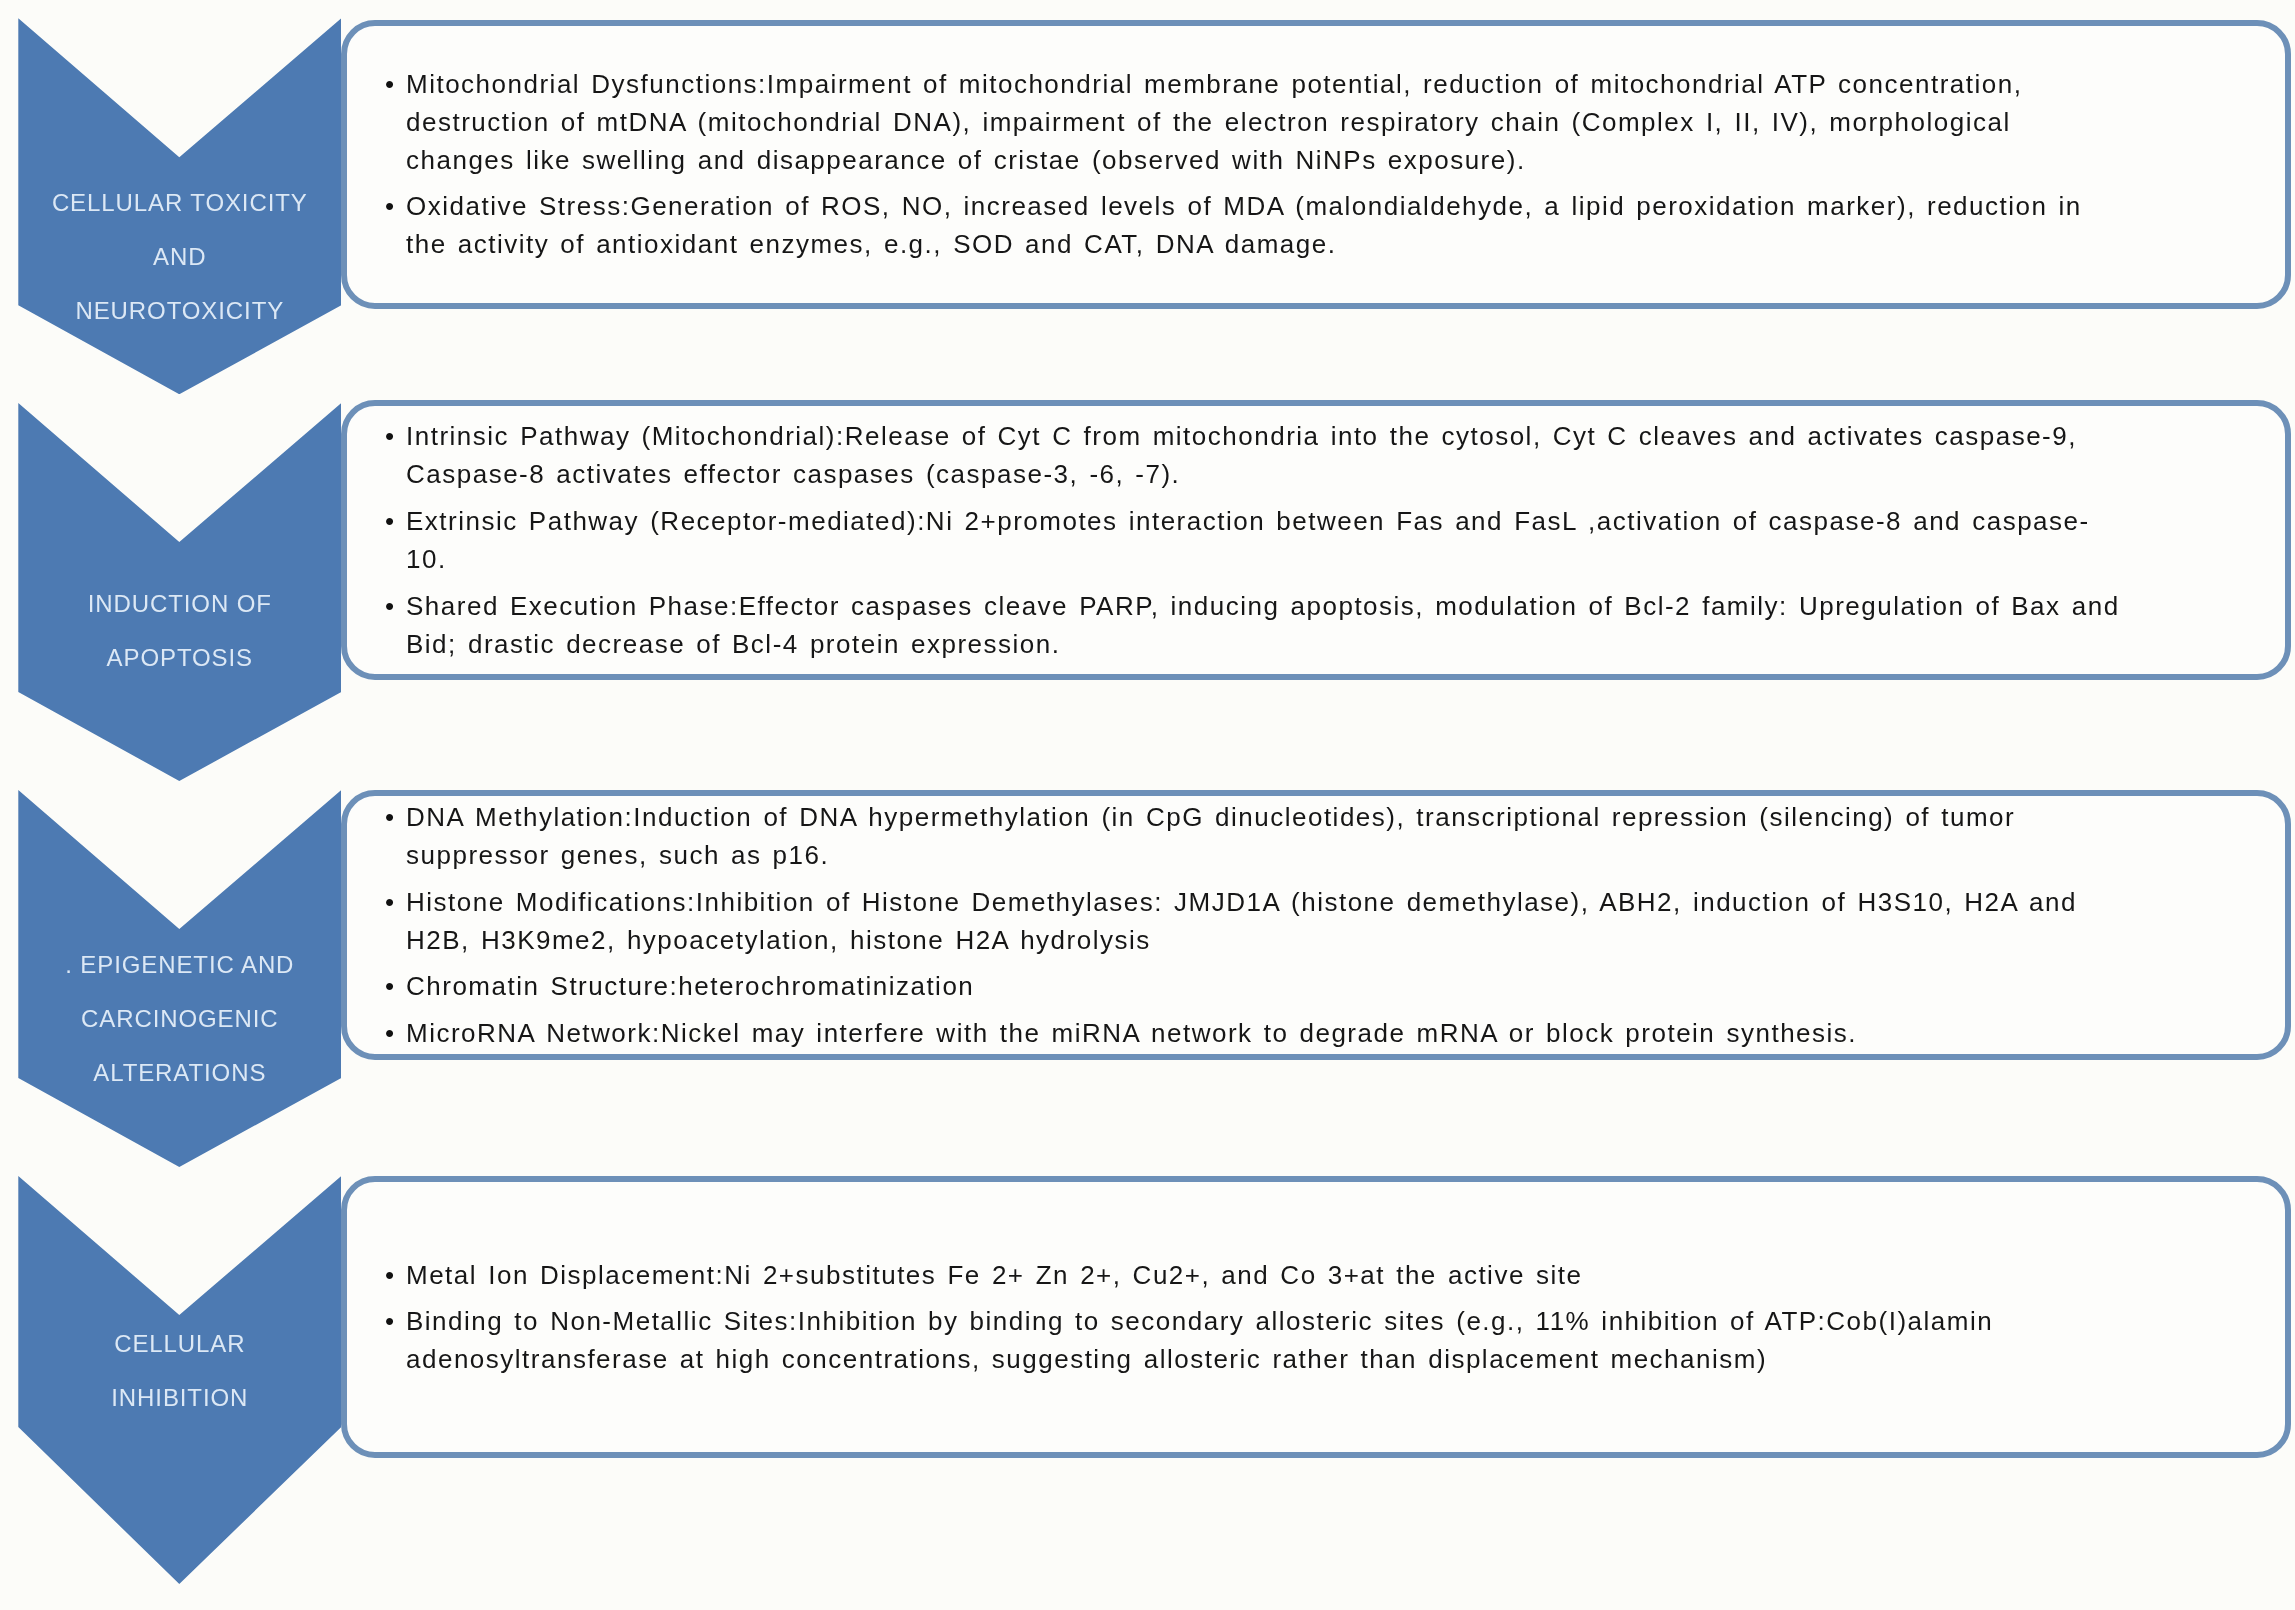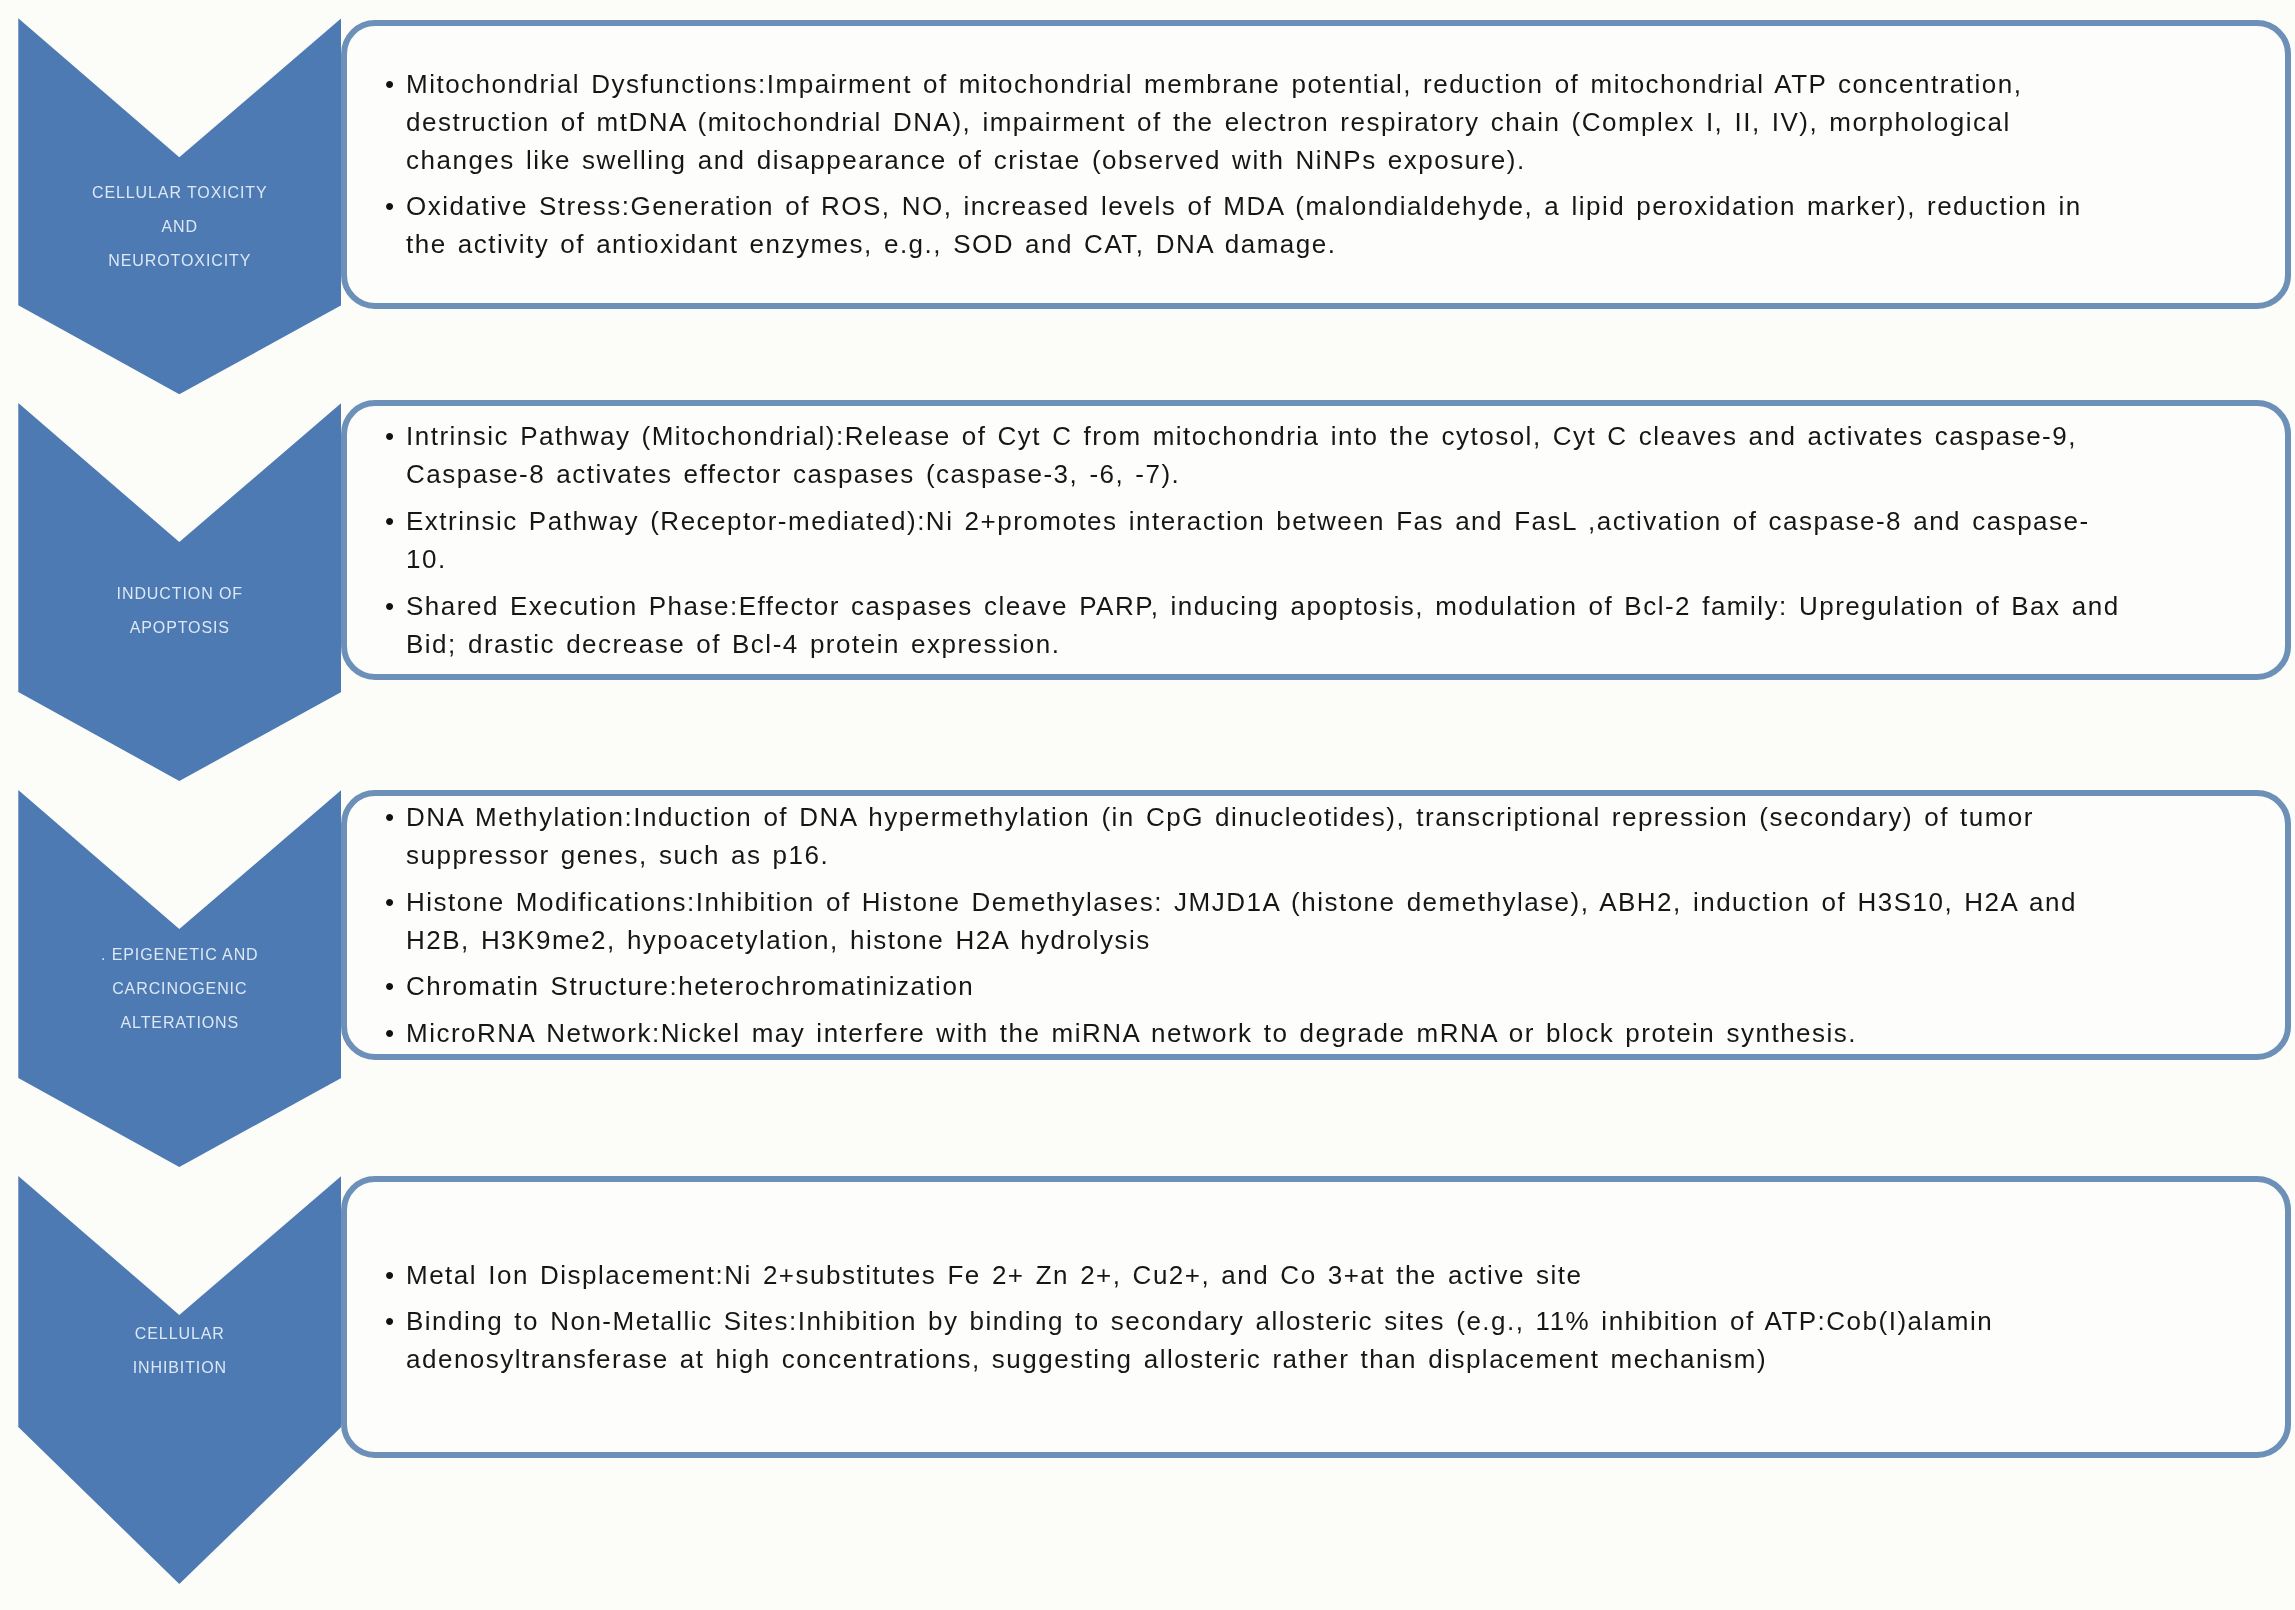--- a/index.html
+++ b/index.html
@@ -22,7 +22,7 @@
     clip-path:polygon(0 0,161px 139px,323px 0,323px 251px,161px 408px,0 251px);}
   .arrow .label{
     position:absolute;left:0;right:0;text-align:center;
-    color:#dce8f5;font-size:16px;line-height:34px;letter-spacing:0.9px;
+    color:#dce8f5;font-size:24px;line-height:54px;letter-spacing:0.9px;
     white-space:pre-line;
   }
   .arrow1 .label{top:158px;}

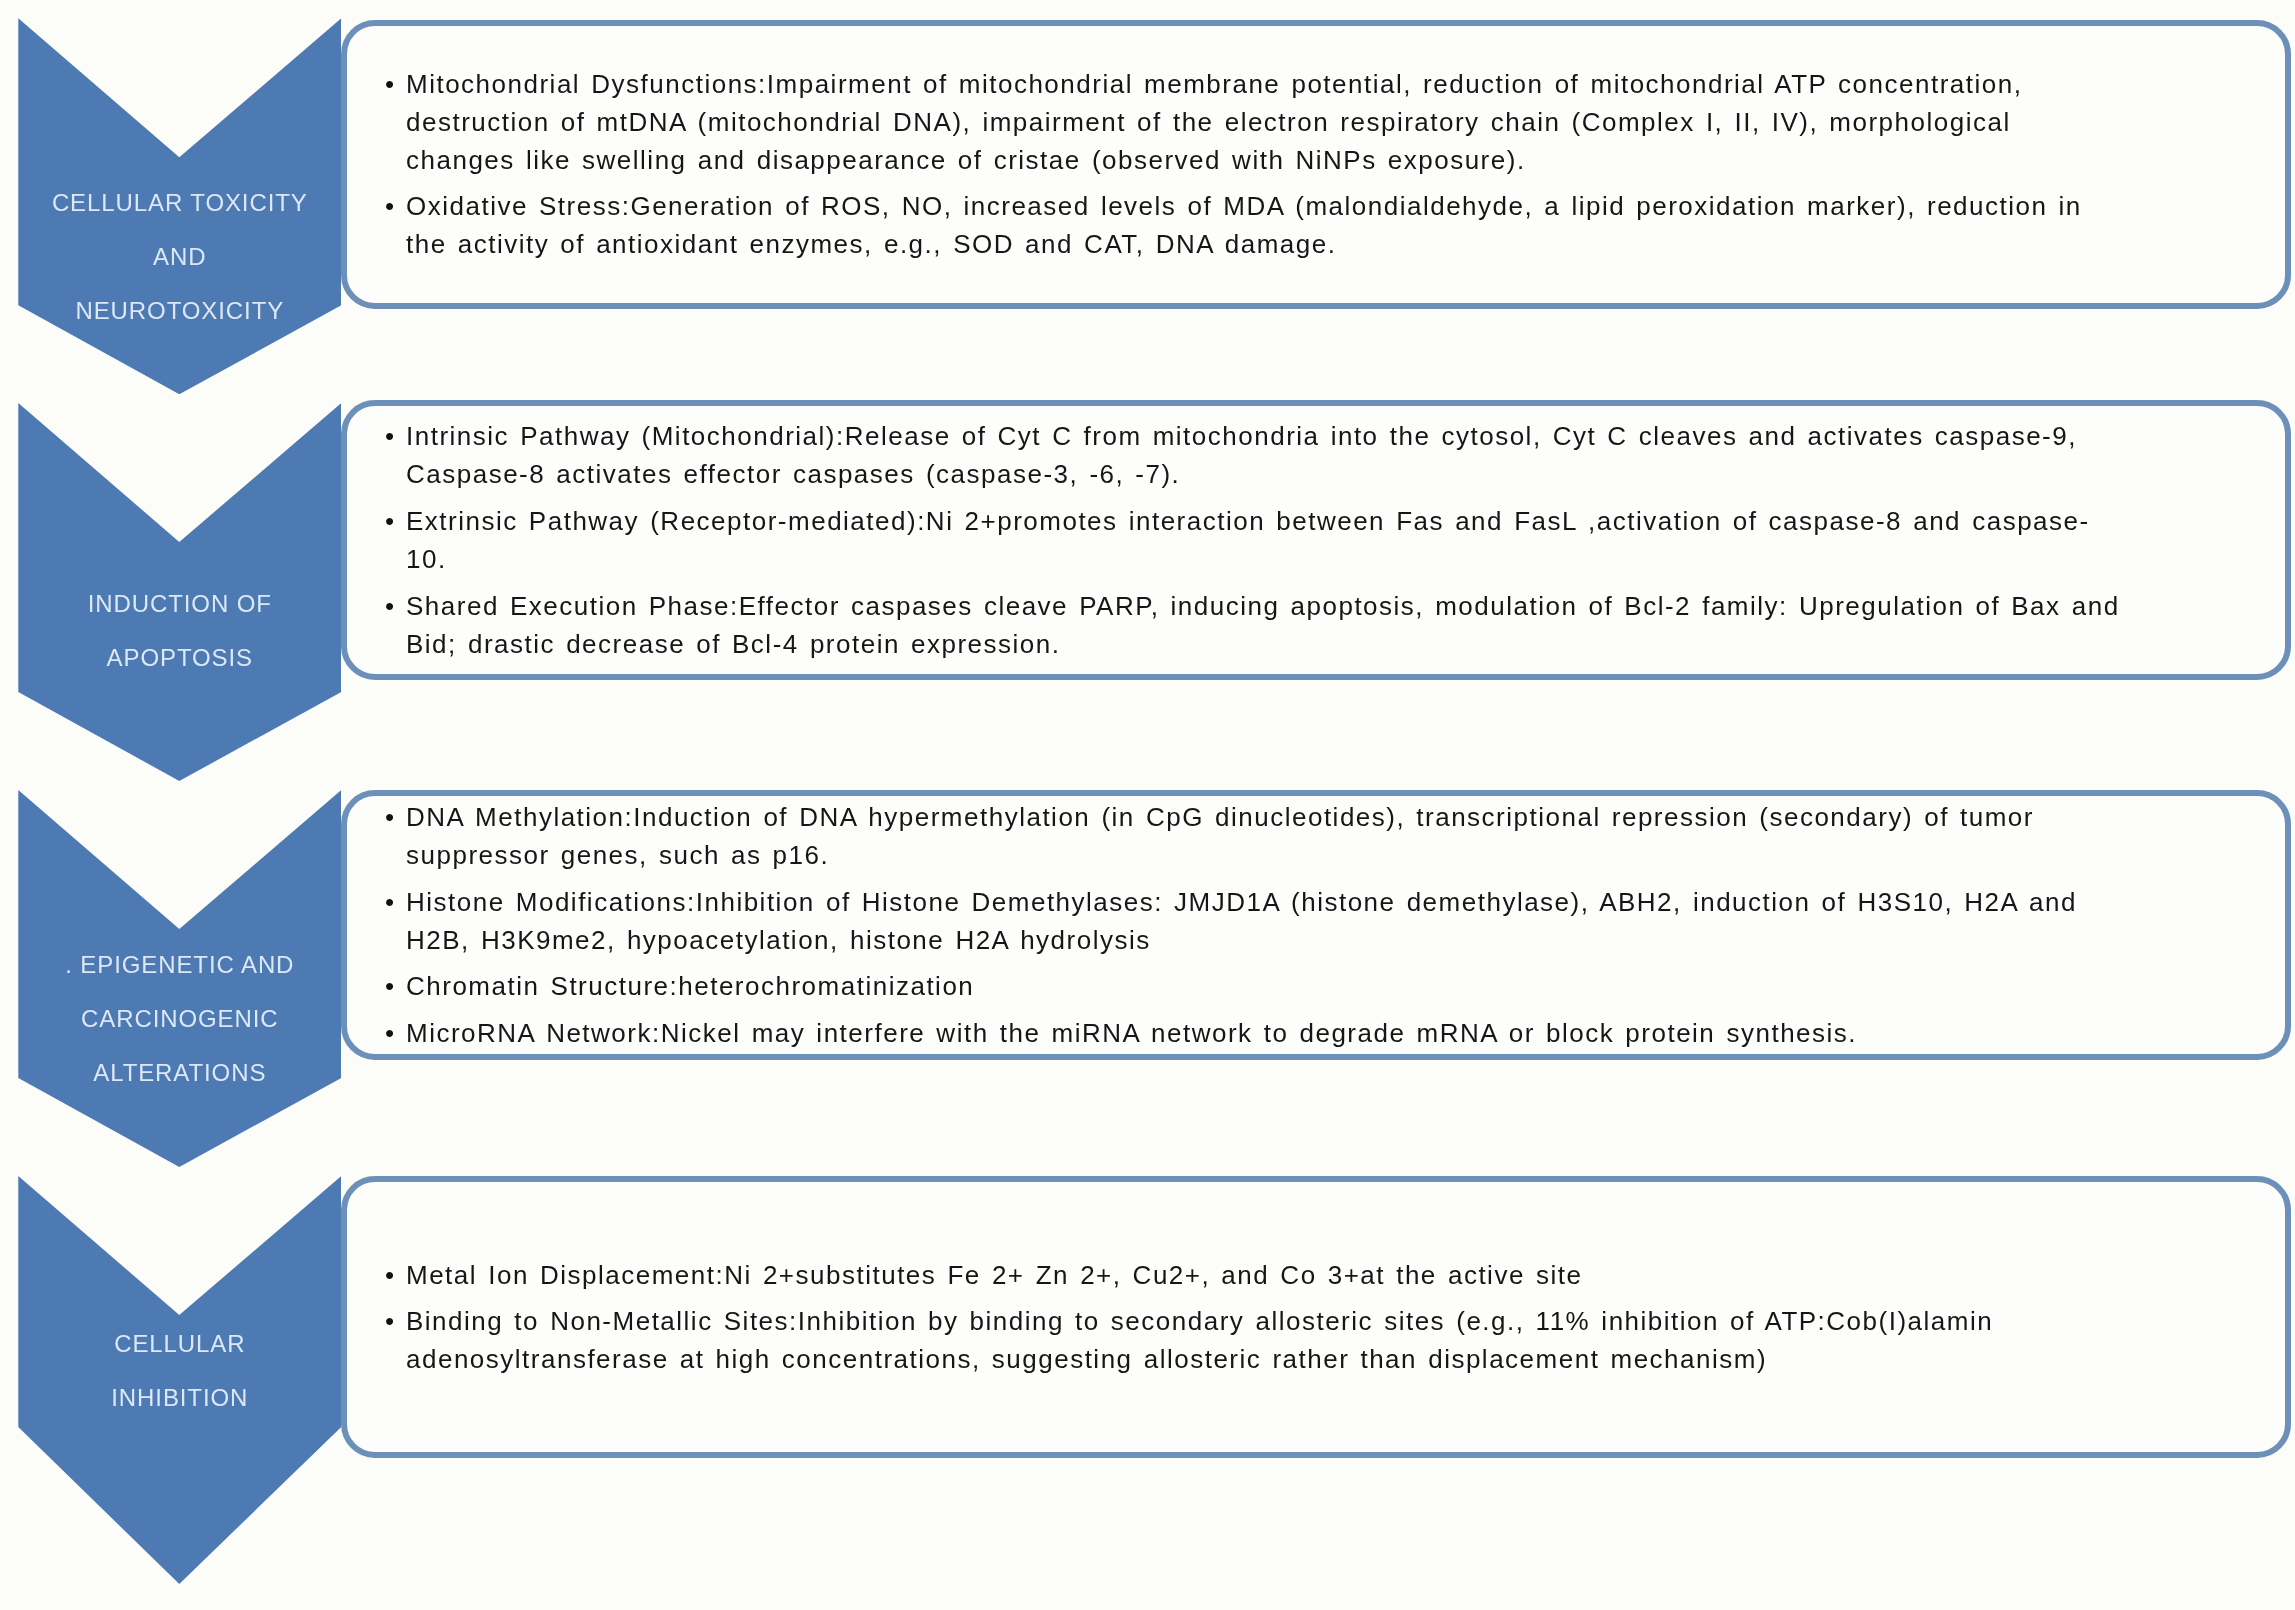--- a/index.html
+++ b/index.html
@@ -94,7 +94,7 @@
 </div>
 <div class="box box3">
   <ul>
-    <li><span class="bullet">•</span><span>DNA Methylation:Induction of DNA hypermethylation (in CpG dinucleotides), transcriptional repression (secondary) of tumor
+    <li><span class="bullet">•</span><span>DNA Methylation:Induction of DNA hypermethylation (in CpG dinucleotides), transcriptional repression (silencing) of tumor
 suppressor genes, such as p16.</span></li>
     <li><span class="bullet">•</span><span>Histone Modifications:Inhibition of Histone Demethylases: JMJD1A (histone demethylase), ABH2, induction of H3S10, H2A and
 H2B, H3K9me2, hypoacetylation, histone H2A hydrolysis</span></li>

